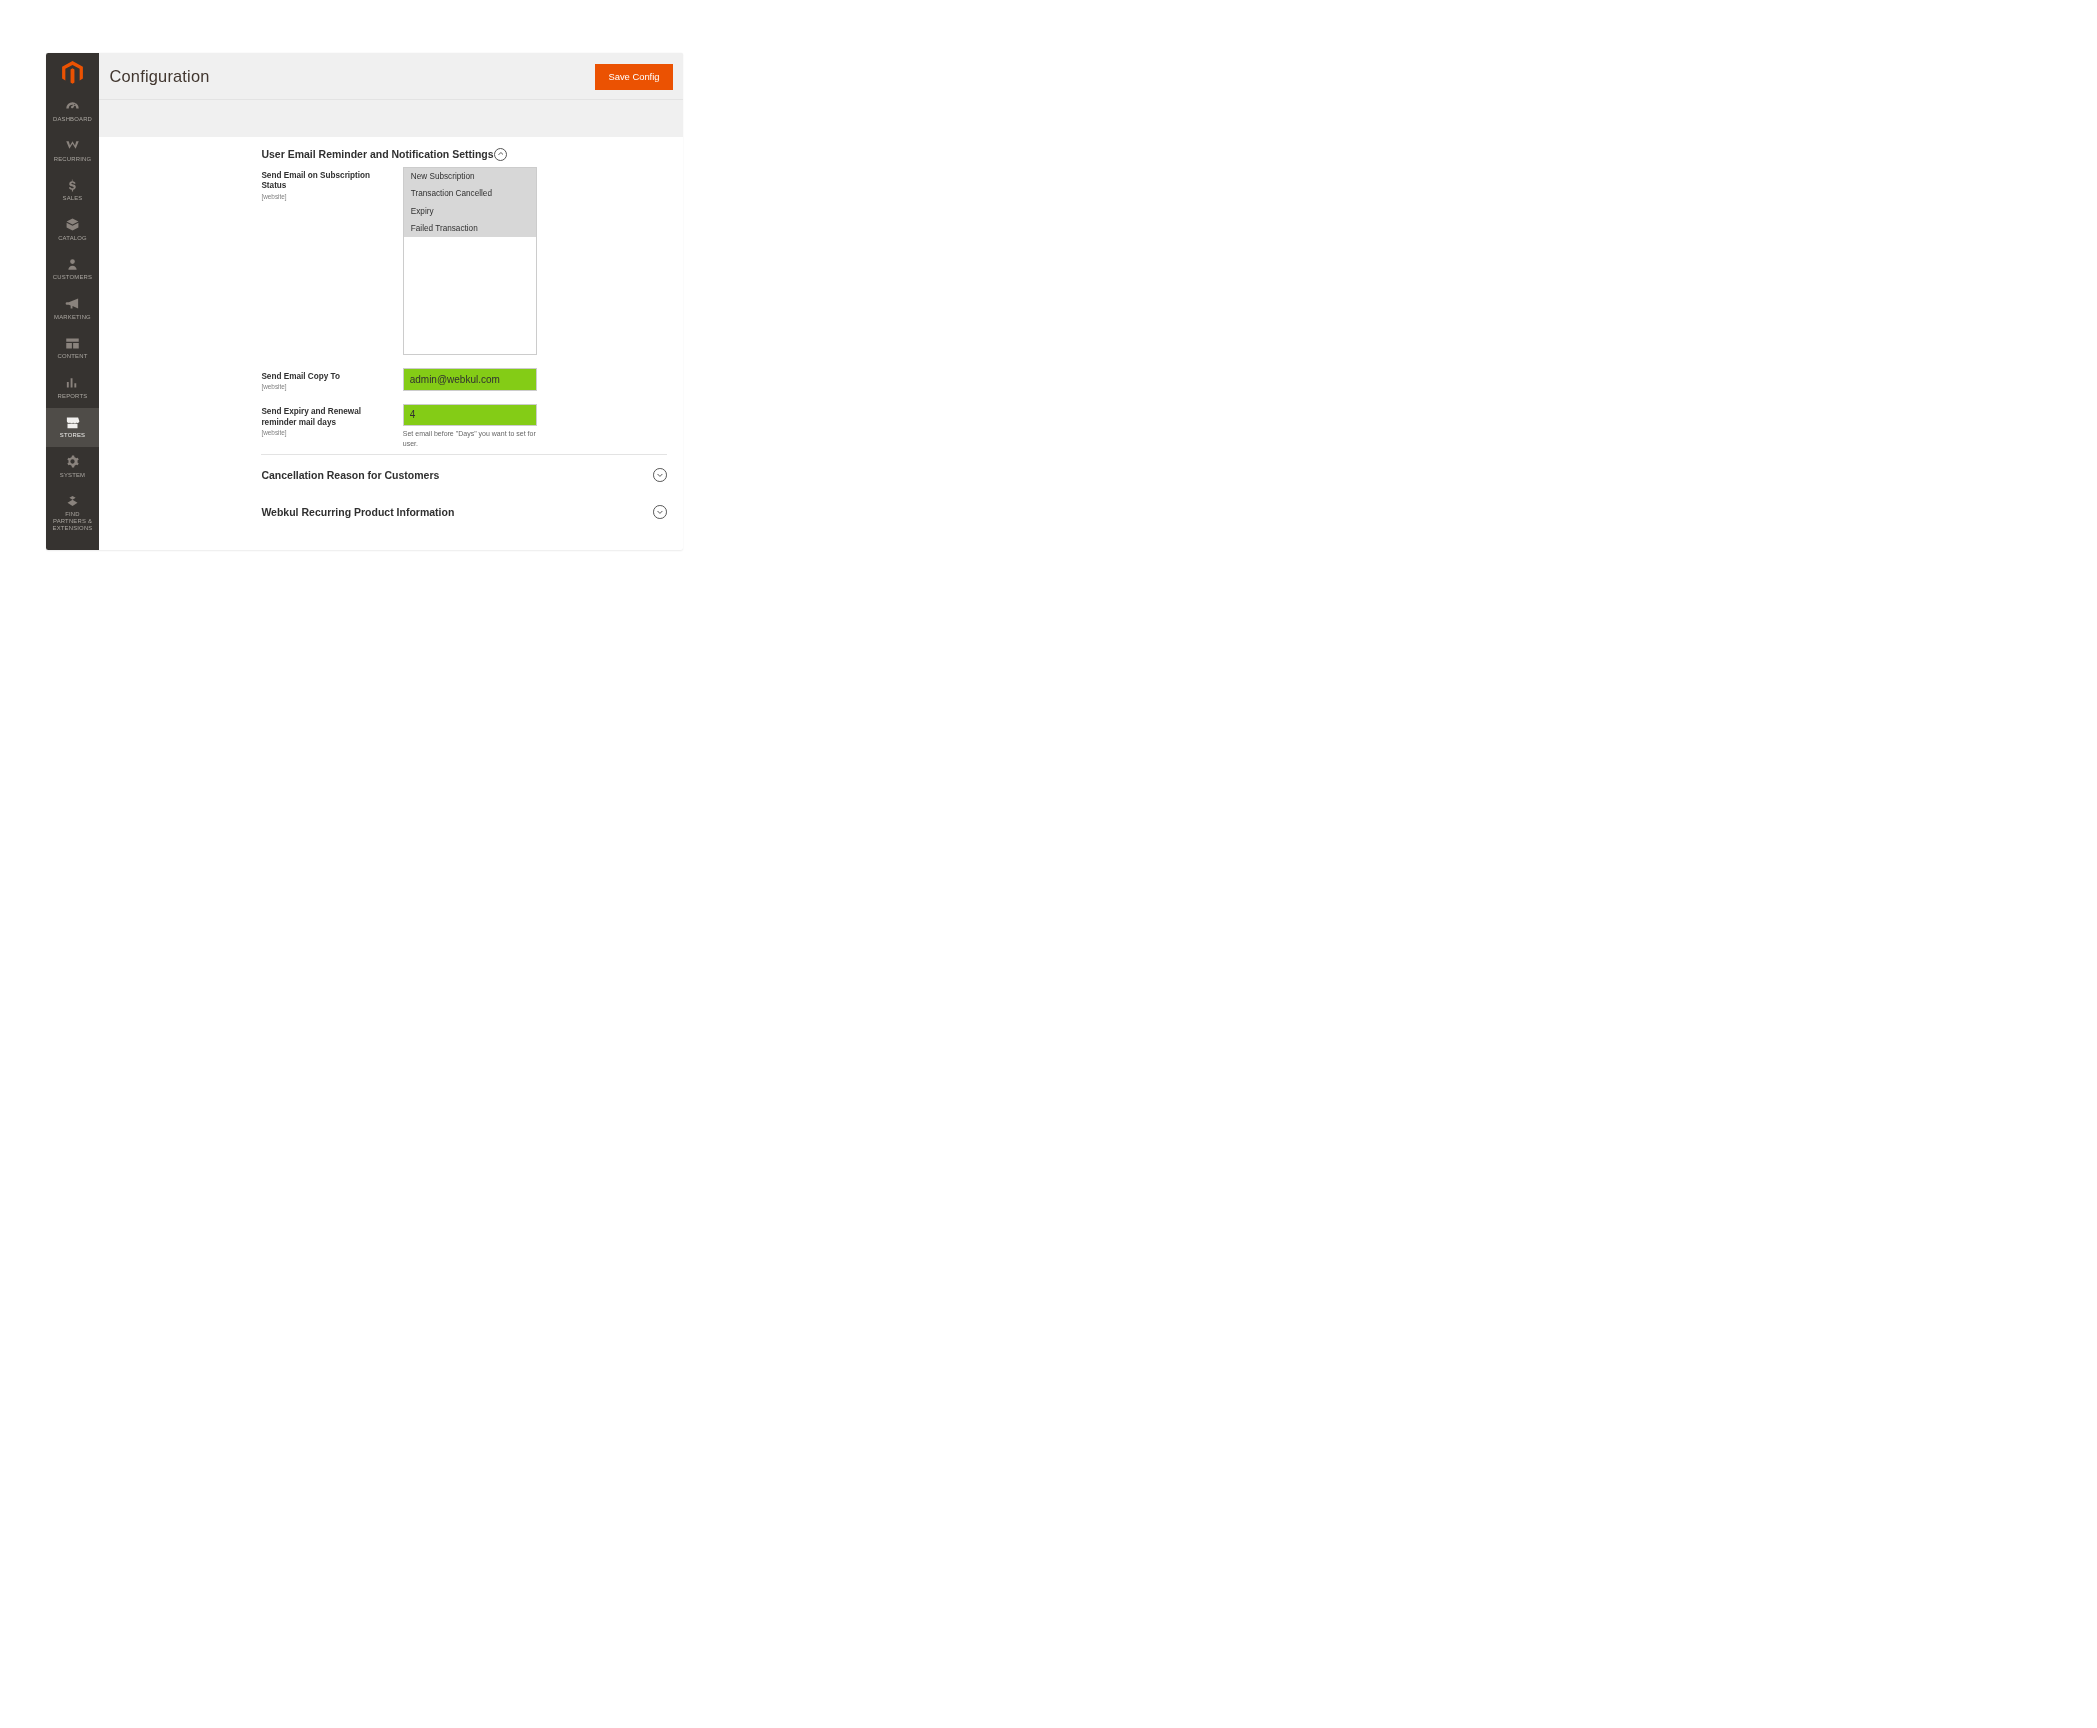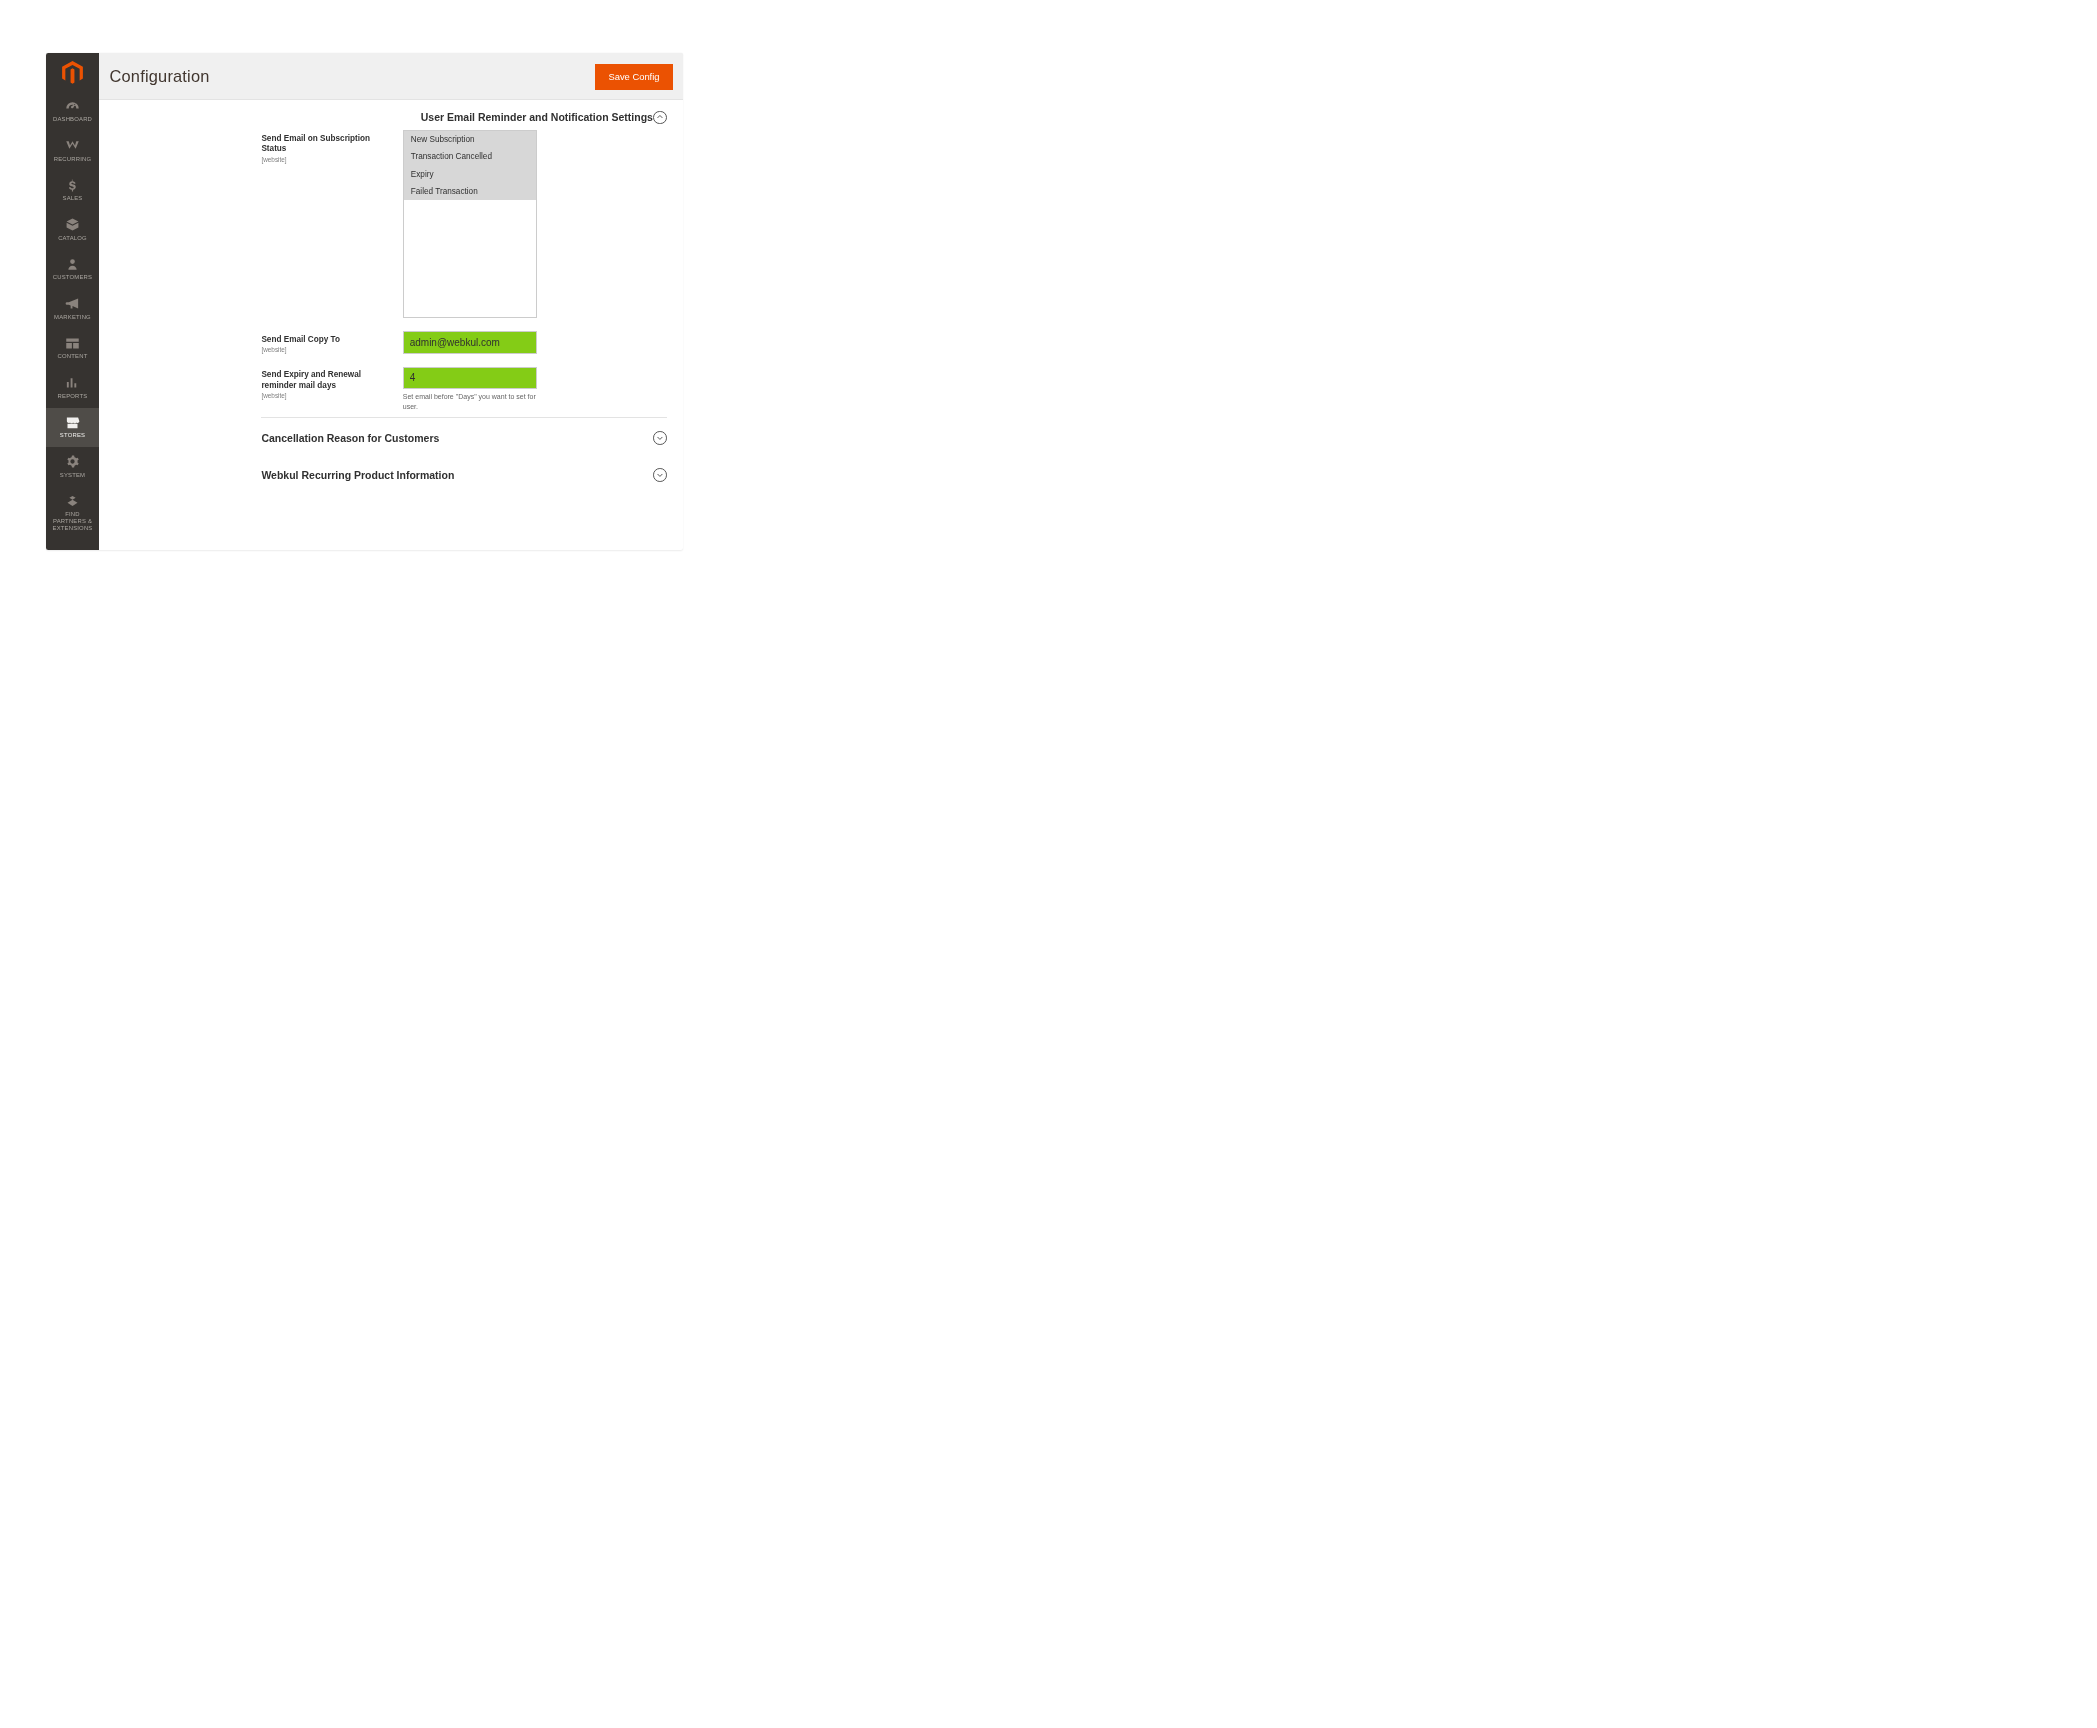--- a/index.html
+++ b/index.html
@@ -39,7 +39,7 @@
   .nav-item.tall .label{white-space:normal;}
 
   
-  .content{flex:1;display:flex;flex-direction:column;background:var(--page-bg);}
+  .content{flex:1;display:flex;flex-direction:column;background:var(--page-bg);gap:37px;}
   .header{display:flex;align-items:center;justify-content:space-between;padding:10.5px 10.5px 9.4px 10.5px;border-bottom:0.6px solid var(--border-light);}
   .page-title{font-size:16.4px;font-weight:300;color:var(--page-title);margin:0;letter-spacing:0.2px;}
   .btn-primary{background:var(--orange);color:#fff;border:none;font-size:9.4px;font-weight:400;padding:7.6px 13px;cursor:pointer;border-radius:0;}

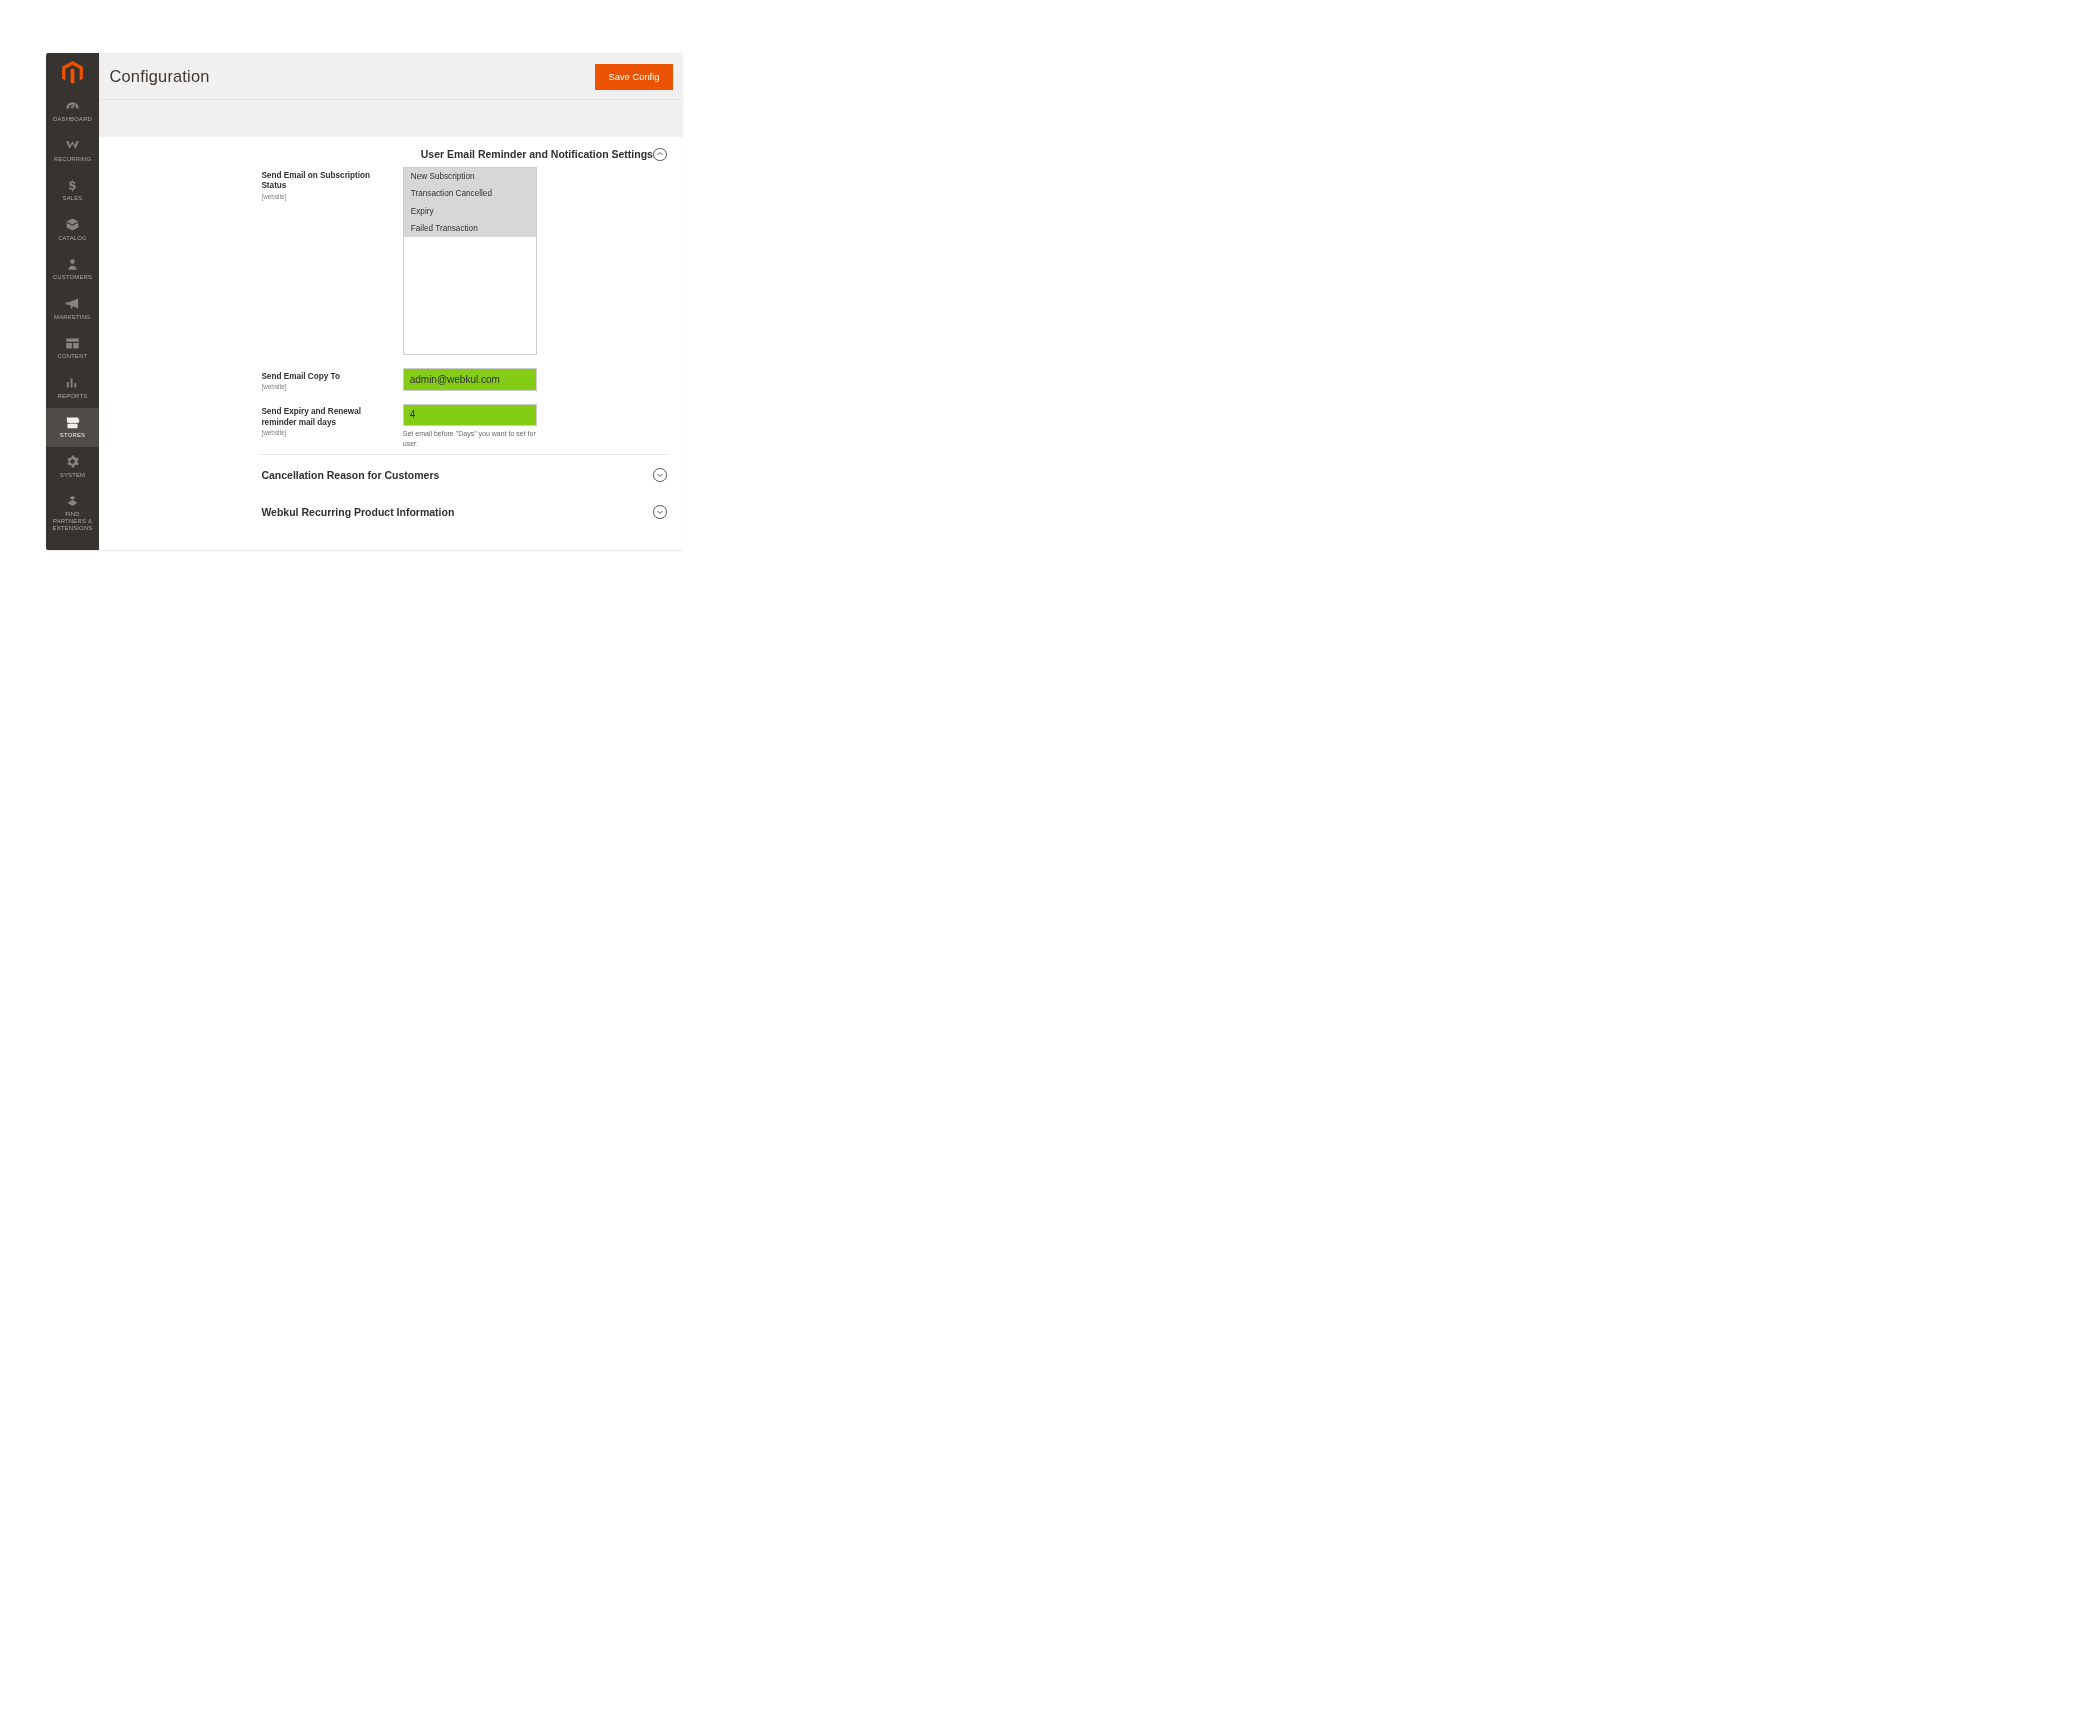--- a/index.html
+++ b/index.html
@@ -47,7 +47,7 @@
   .main{flex:1;background:#ffffff;padding:0 16.4px 14px 16.4px;overflow:auto;}
   .spacer-left{margin-left:146px;}
 
-  .section-heading{display:flex;align-items:center;justify-content:flex-end;padding:10.5px 0 5.9px;margin-top:0;}
+  .section-heading{display:flex;align-items:center;justify-content:flex-start;padding:10.5px 0 5.9px;margin-top:0;}
   .section-heading .title{font-size:10.5px;font-weight:600;color:var(--section-heading);}
   .toggle-circle{width:11.7px;height:11.7px;border:0.9px solid #555;border-radius:50%;display:flex;align-items:center;justify-content:center;cursor:pointer;}
   .toggle-circle svg{width:5.9px;height:5.9px;stroke:#555;stroke-width:2;fill:none;}

